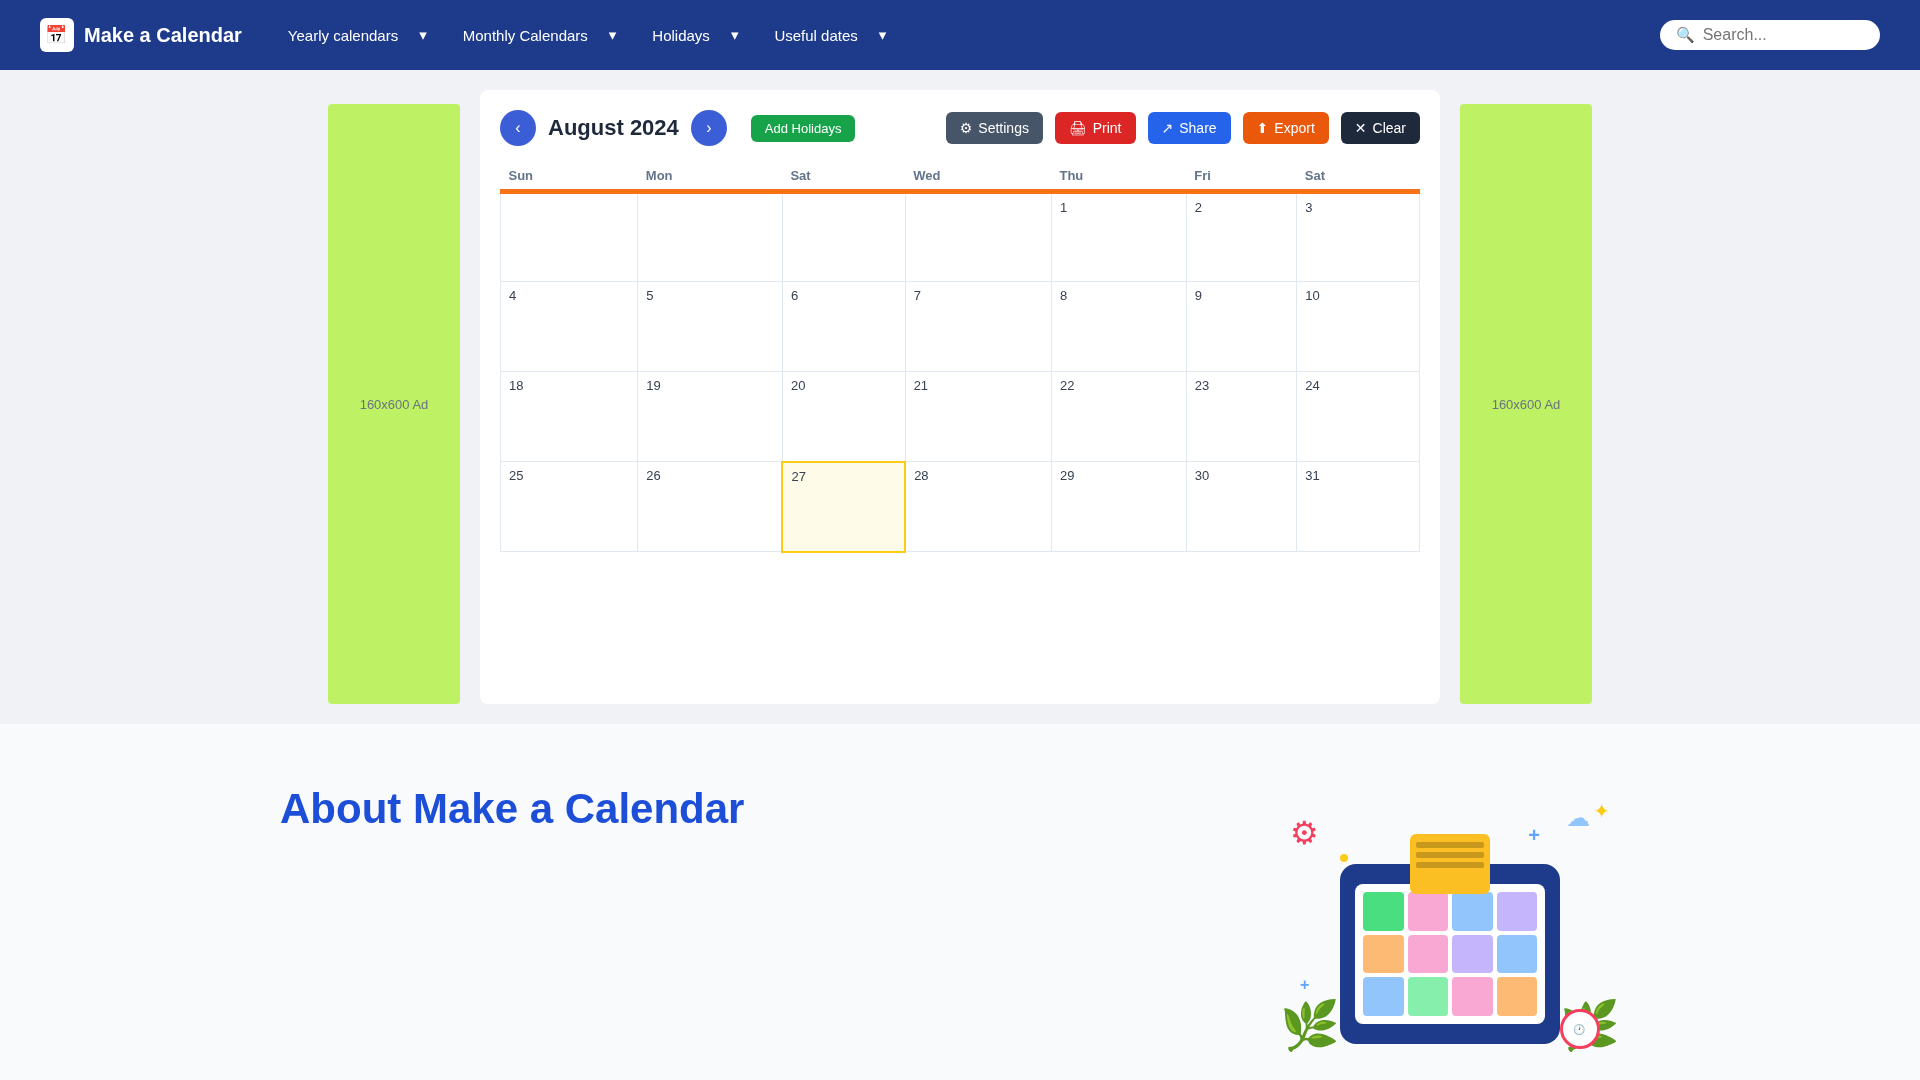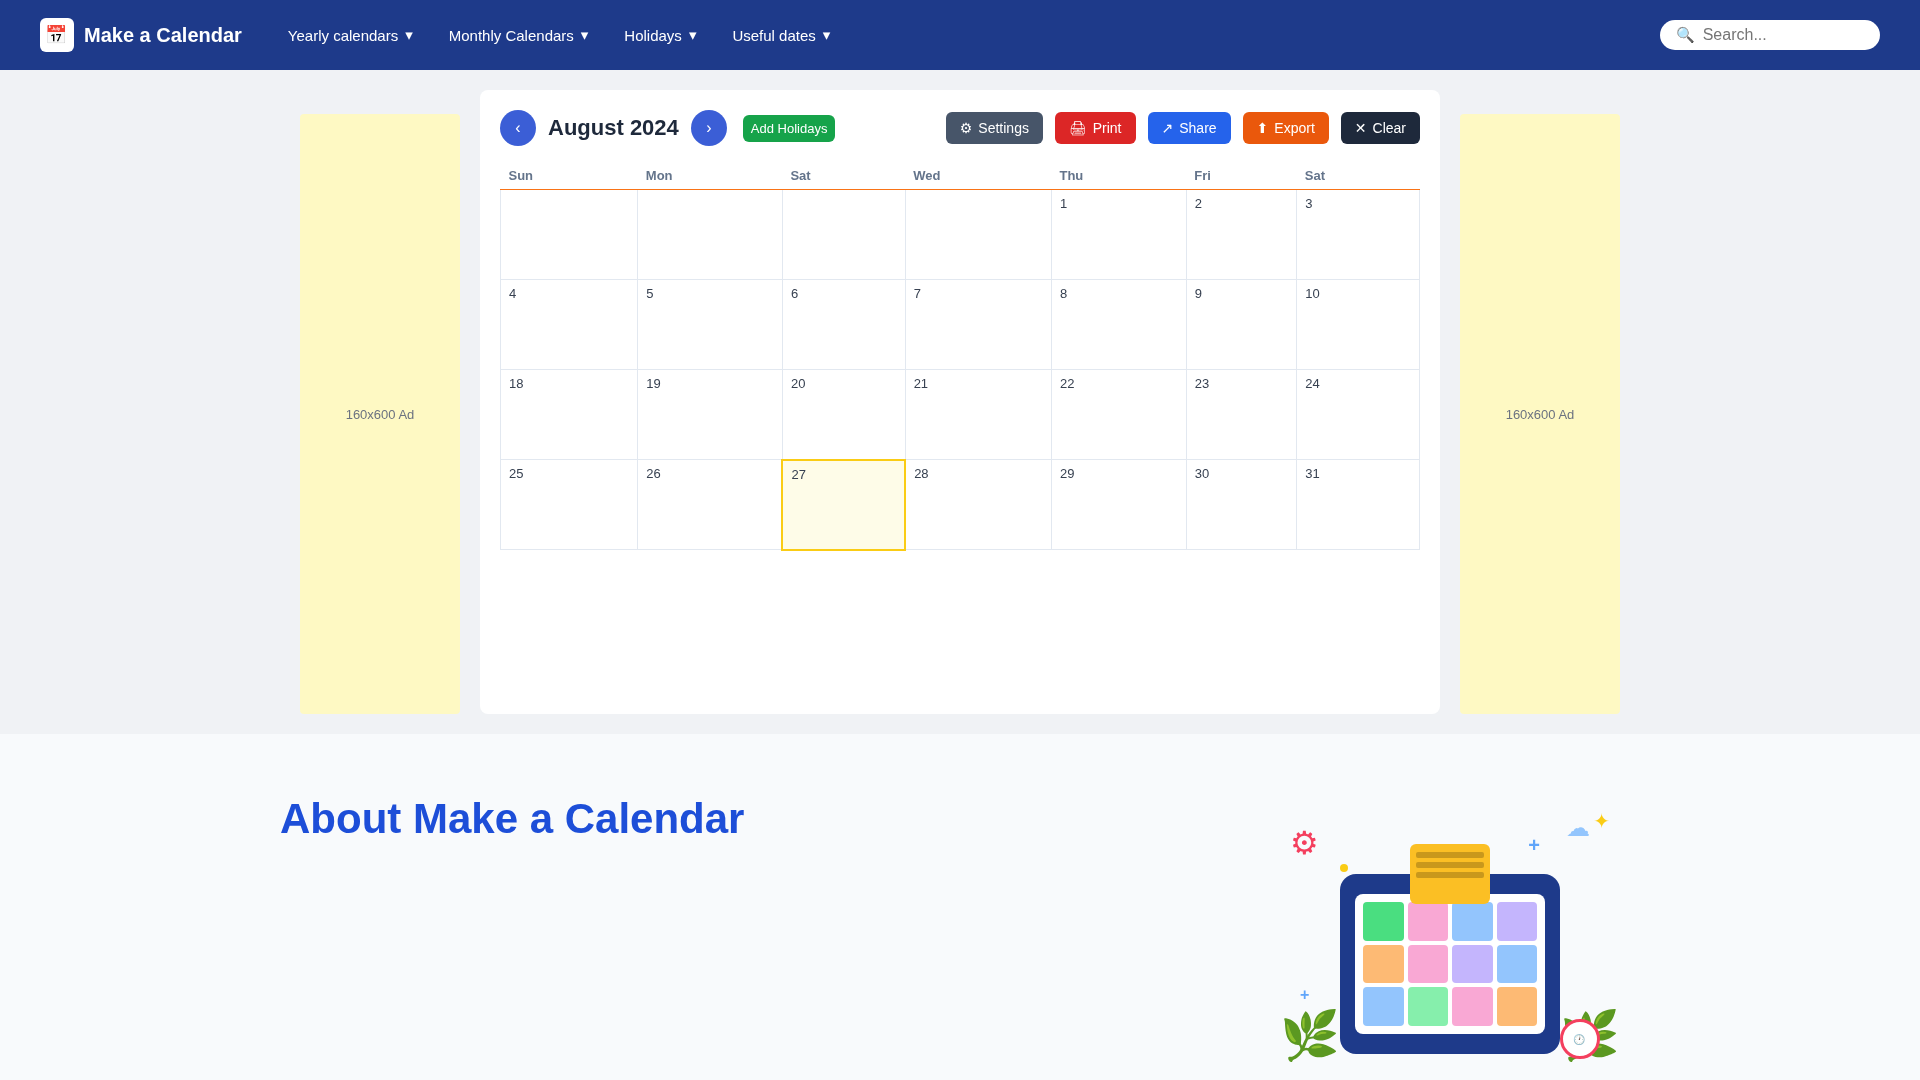--- a/index.html
+++ b/index.html
@@ -36,7 +36,7 @@
       font-size: 15px;
       padding: 8px 14px;
       cursor: pointer;
-      display: flex; align-items: center; gap: 7px;
+      display: flex; align-items: center; gap: 21px;
       border-radius: 6px;
       white-space: nowrap;
     }

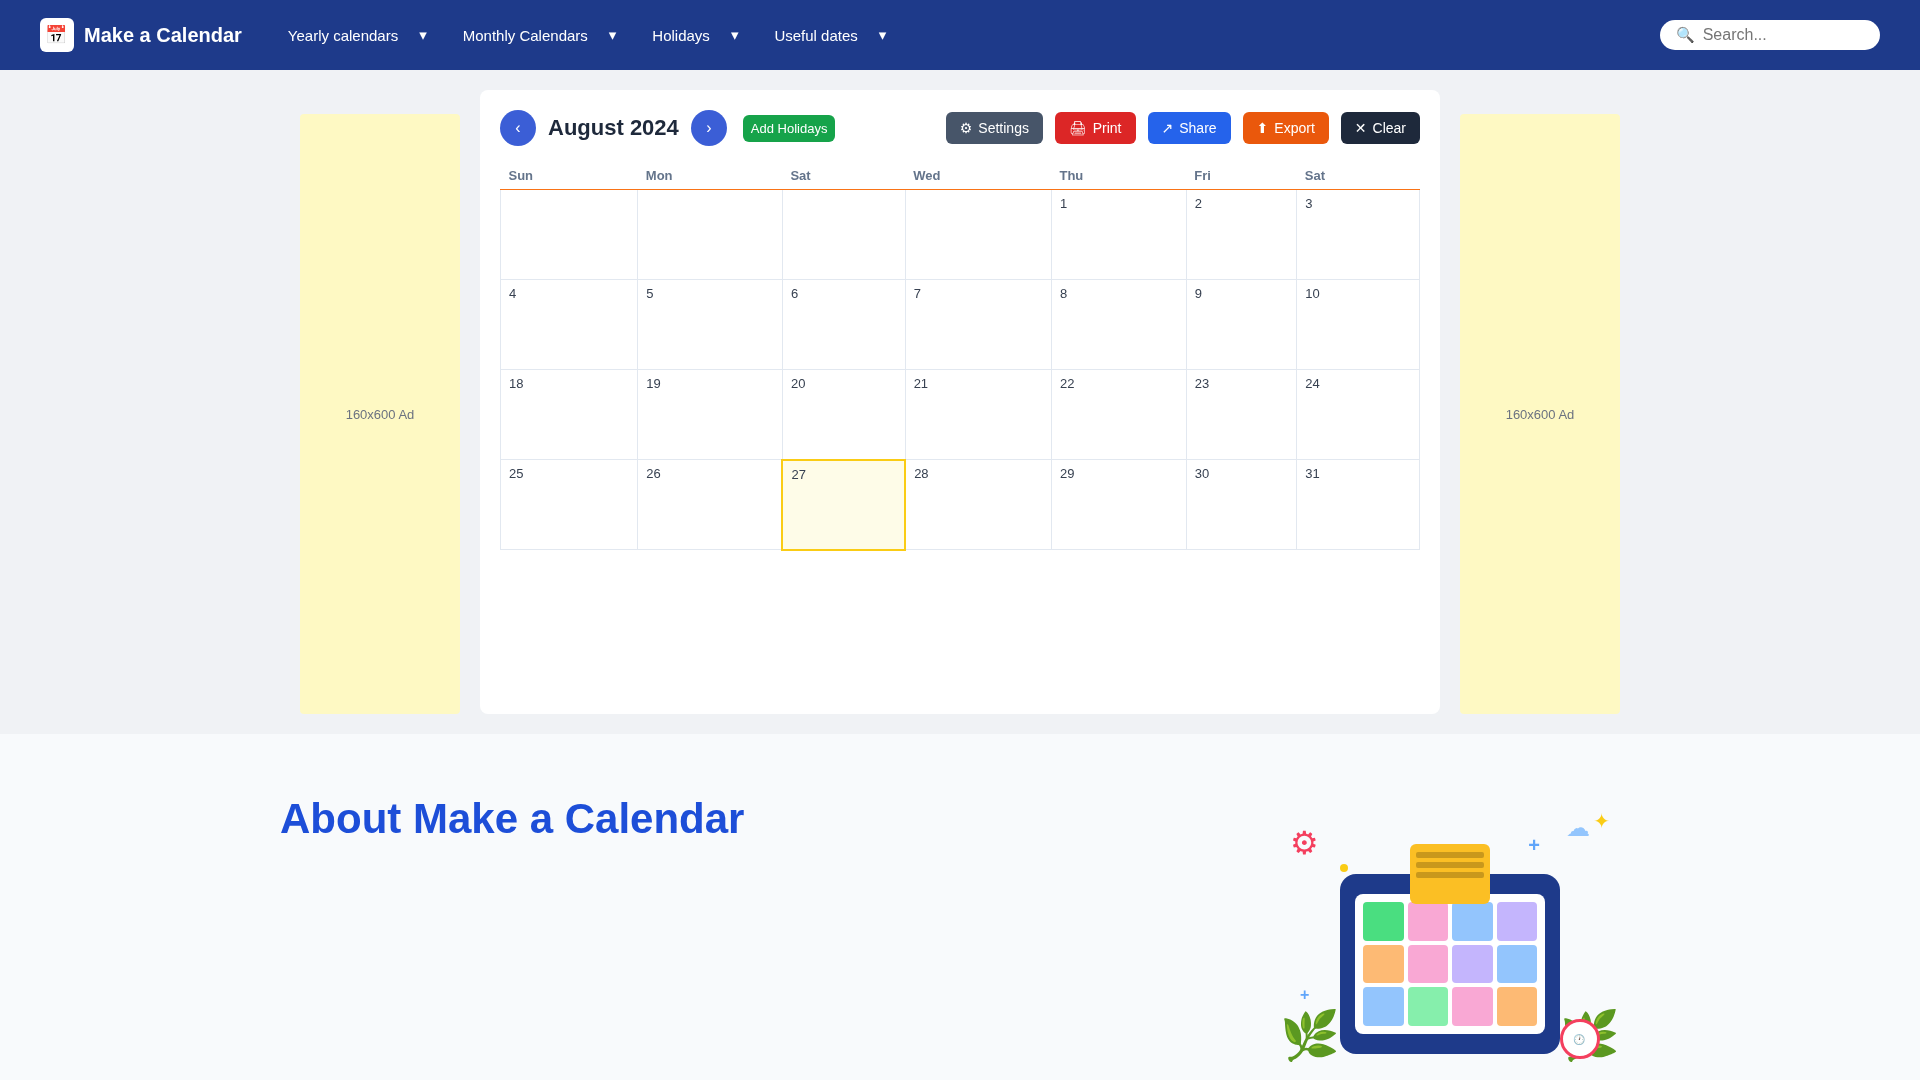--- a/index.html
+++ b/index.html
@@ -119,10 +119,10 @@
       color: white;
       border: none;
       border-radius: 6px;
-      padding: 6px 8px;
+      padding: 6px 14px;
       font-size: 13px;
       cursor: pointer;
-      margin-left: 4px;
+      margin-left: 12px;
     }
     .toolbar-spacer { flex: 1; }
     .action-btn {

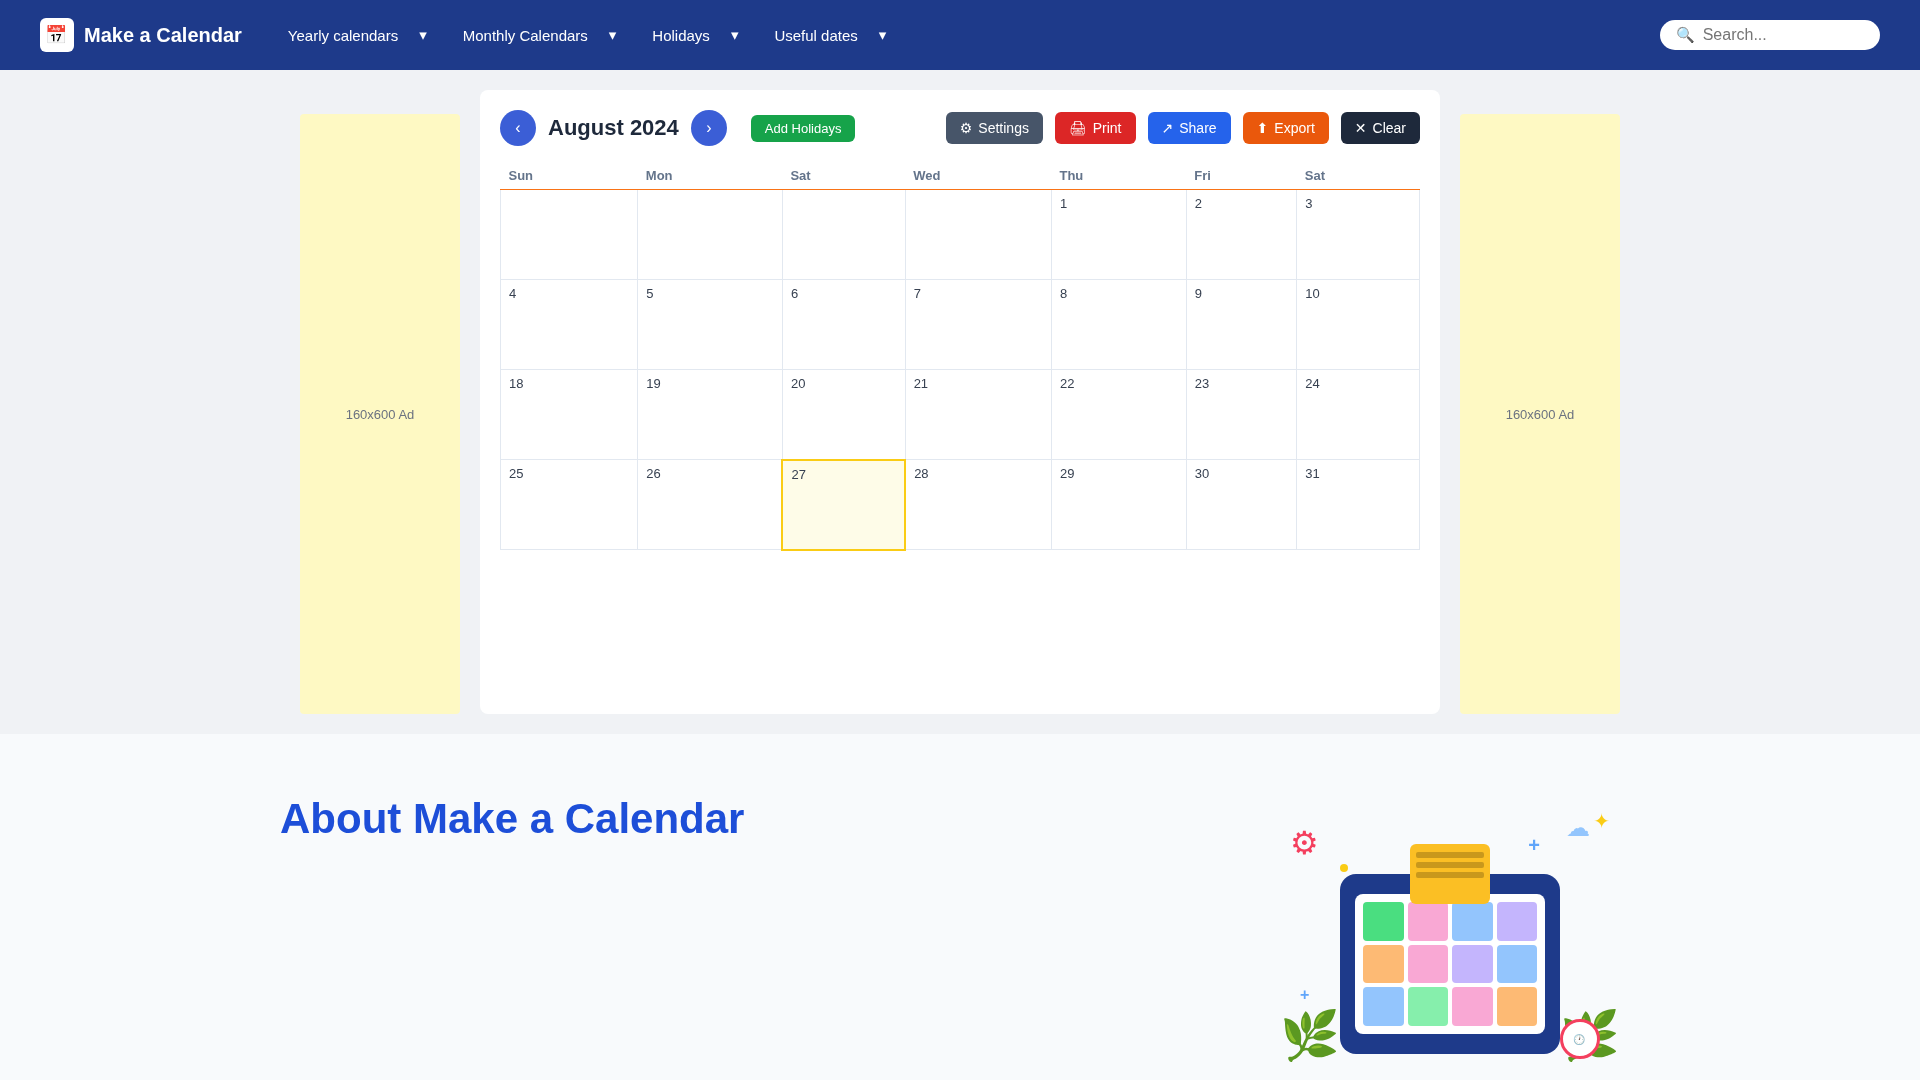--- a/index.html
+++ b/index.html
@@ -152,7 +152,7 @@
       font-size: 13px;
       font-weight: 600;
       color: #64748b;
-      border-bottom: 1px solid #f97316;
+      border-bottom: 5px solid #f97316;
     }
     .calendar-grid td {
       border: 1px solid #e2e8f0;

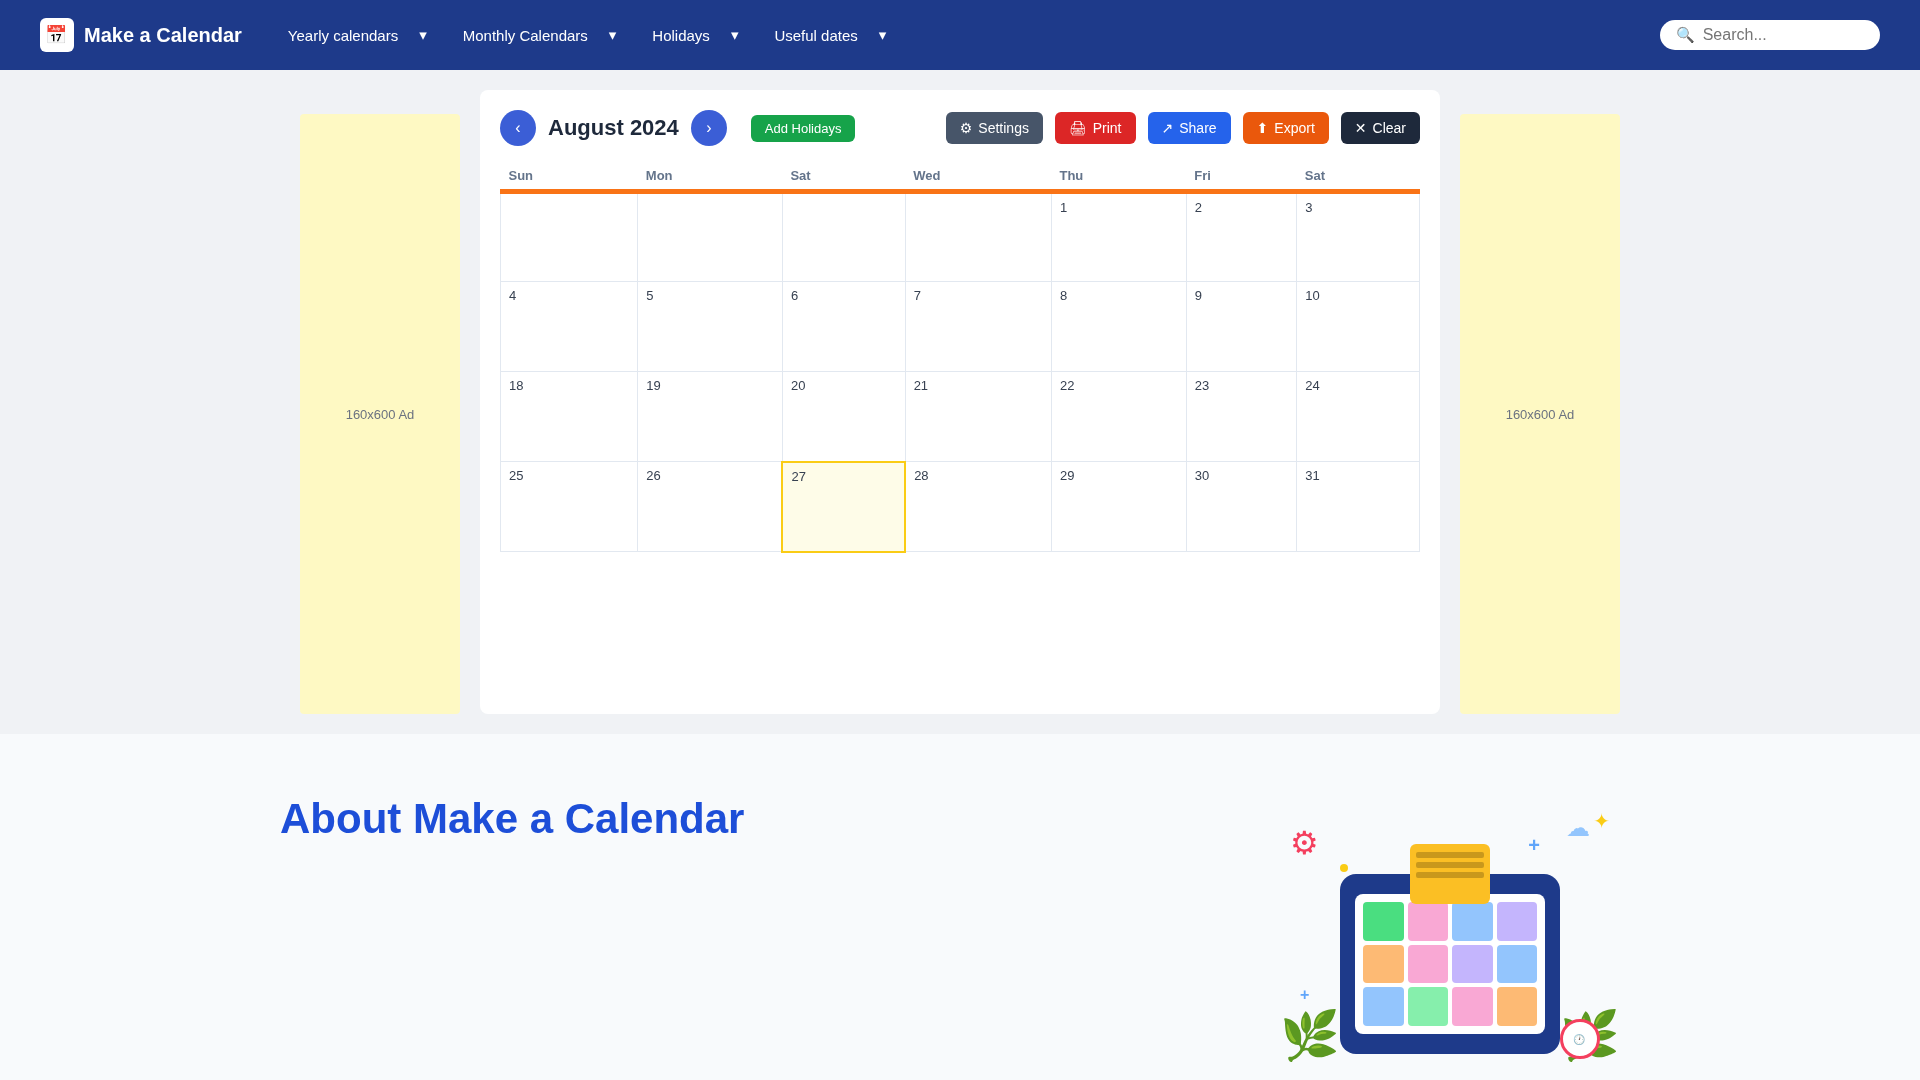--- a/index.html
+++ b/index.html
@@ -68,9 +68,9 @@
 
     
     .ad-panel {
-      width: 160px;
+      width: 132px;
       min-height: 600px;
-      background: #fef9c3;
+      background: #bef264;
       display: flex;
       align-items: center;
       justify-content: center;
@@ -78,7 +78,7 @@
       font-size: 13px;
       border-radius: 4px;
       flex-shrink: 0;
-      margin-top: 24px;
+      margin-top: 14px;
       height: 460px;
     }
 

